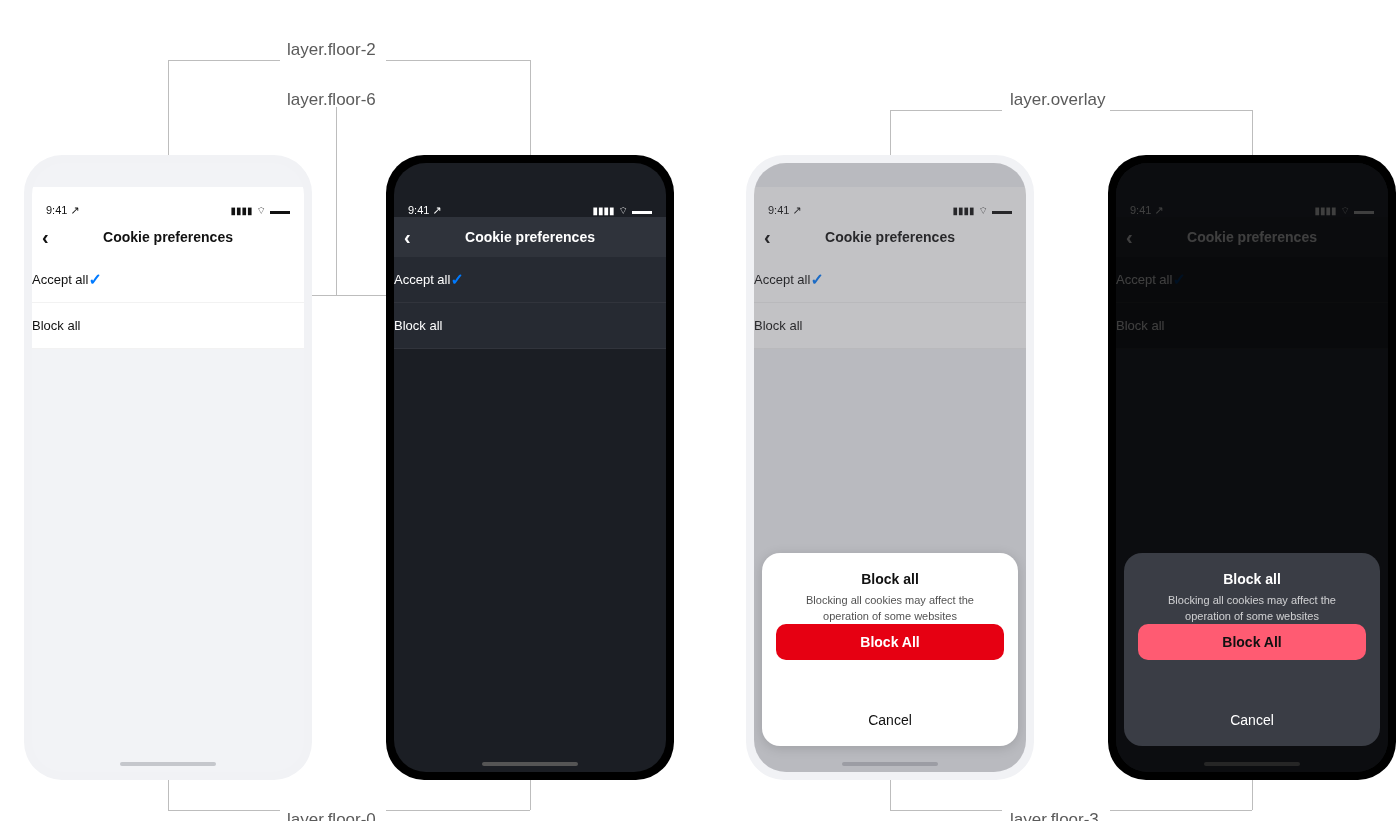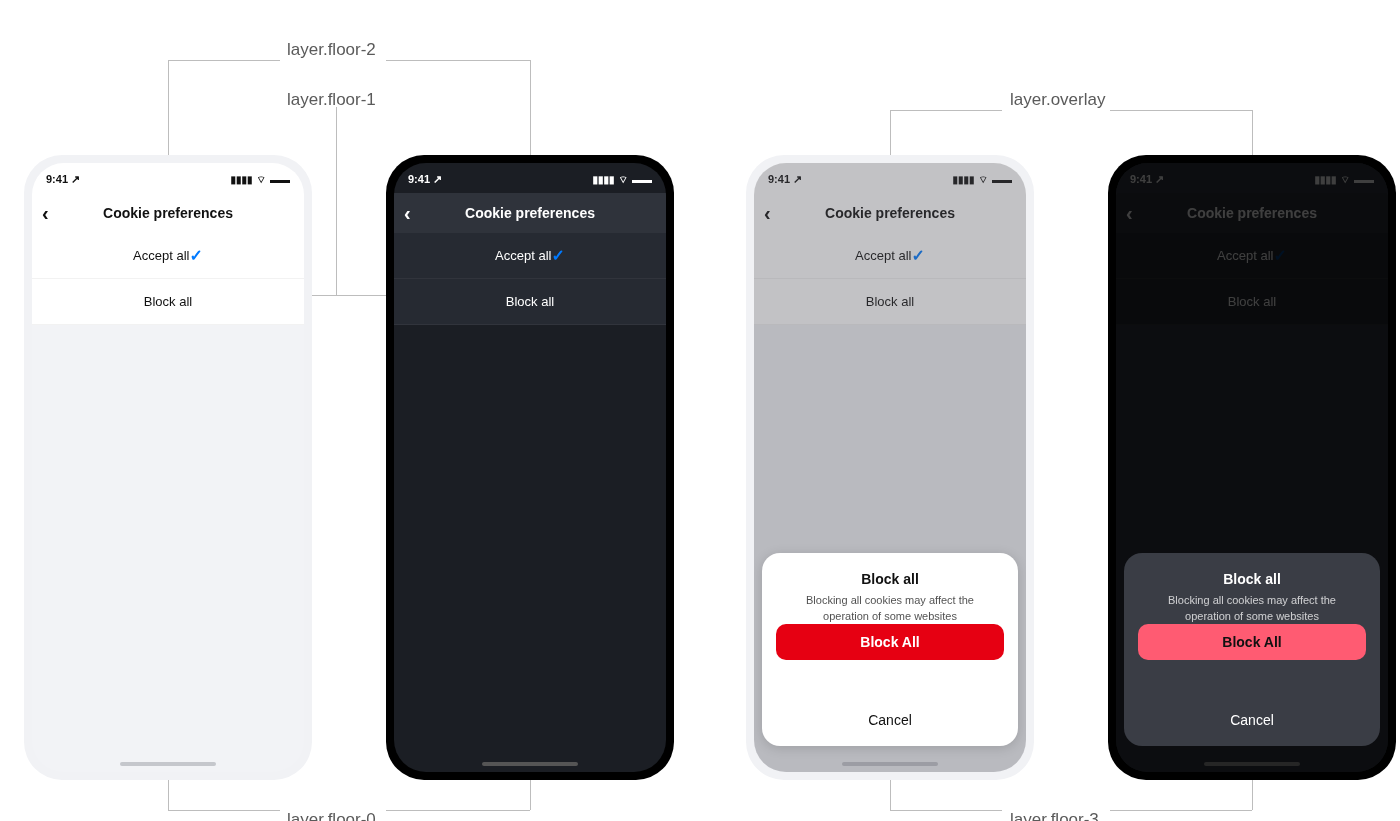--- a/index.html
+++ b/index.html
@@ -157,7 +157,7 @@
   <div class="line v" style="left:520px; top:30px; height:96px;"></div>
   <div class="line h" style="left:376px; top:30px; width:144px;"></div>
 
-  <div class="anno" style="left:277px; top:60px;">layer.floor-1</div>
+  <div class="anno" style="left:277px; top:60px;">layer.floor-6</div>
   <div class="line h" style="left:158px; top:265px; width:168px;"></div>
   <div class="line v" style="left:326px; top:77px; height:188px;"></div>
   <div class="line h" style="left:326px; top:265px; width:194px;"></div>

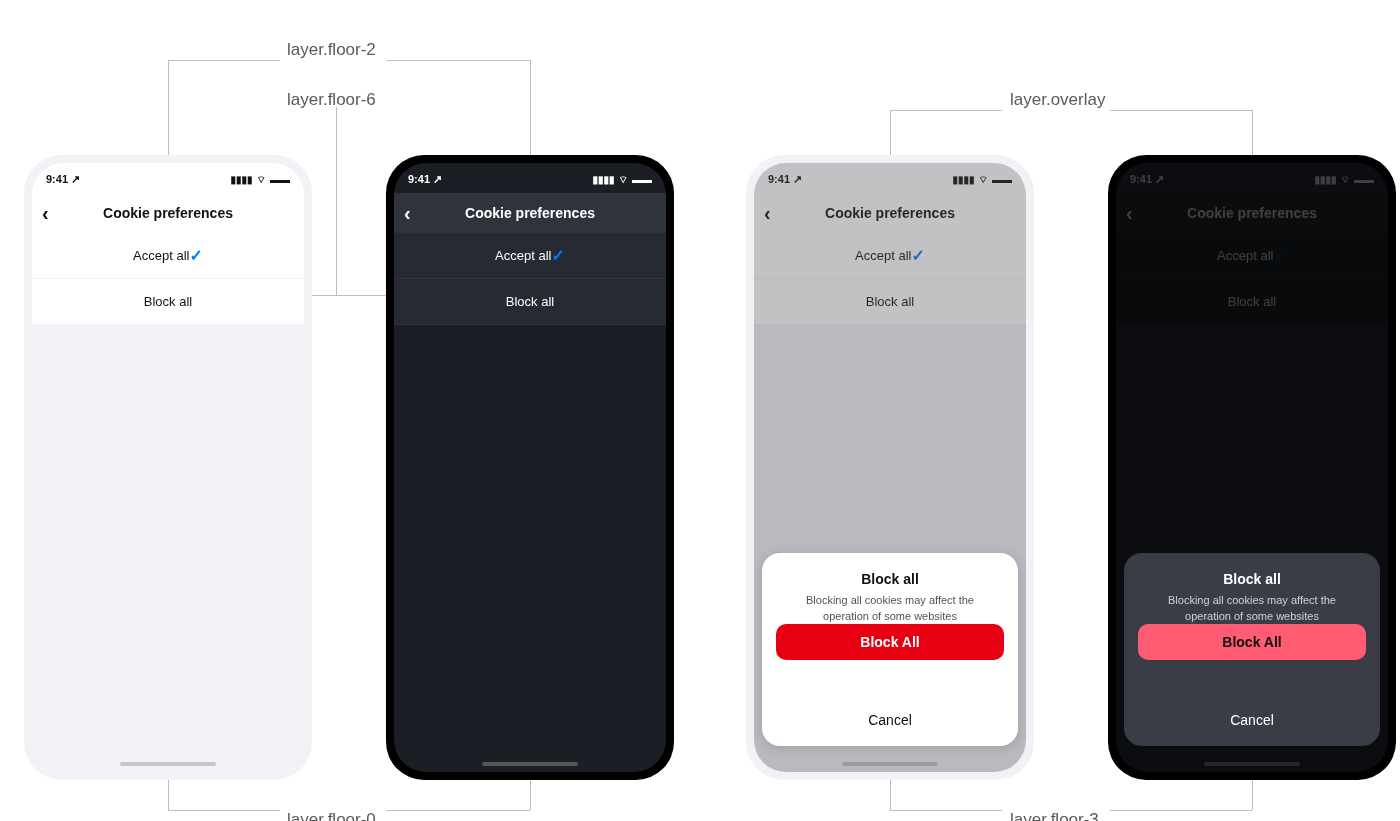--- a/index.html
+++ b/index.html
@@ -59,10 +59,11 @@
     height: 30px;
     display: flex;
     justify-content: space-between;
-    align-items: flex-start;
+    align-items: flex-end;
     padding: 10px 14px 0 14px;
     font-size: 11px;
-    font-weight: 700;
+    font-weight: 400;
+    margin-top: 24px;
   }
   .light .statusbar { color: #111; background:#fff; }
   .dark  .statusbar { color: #fff; }

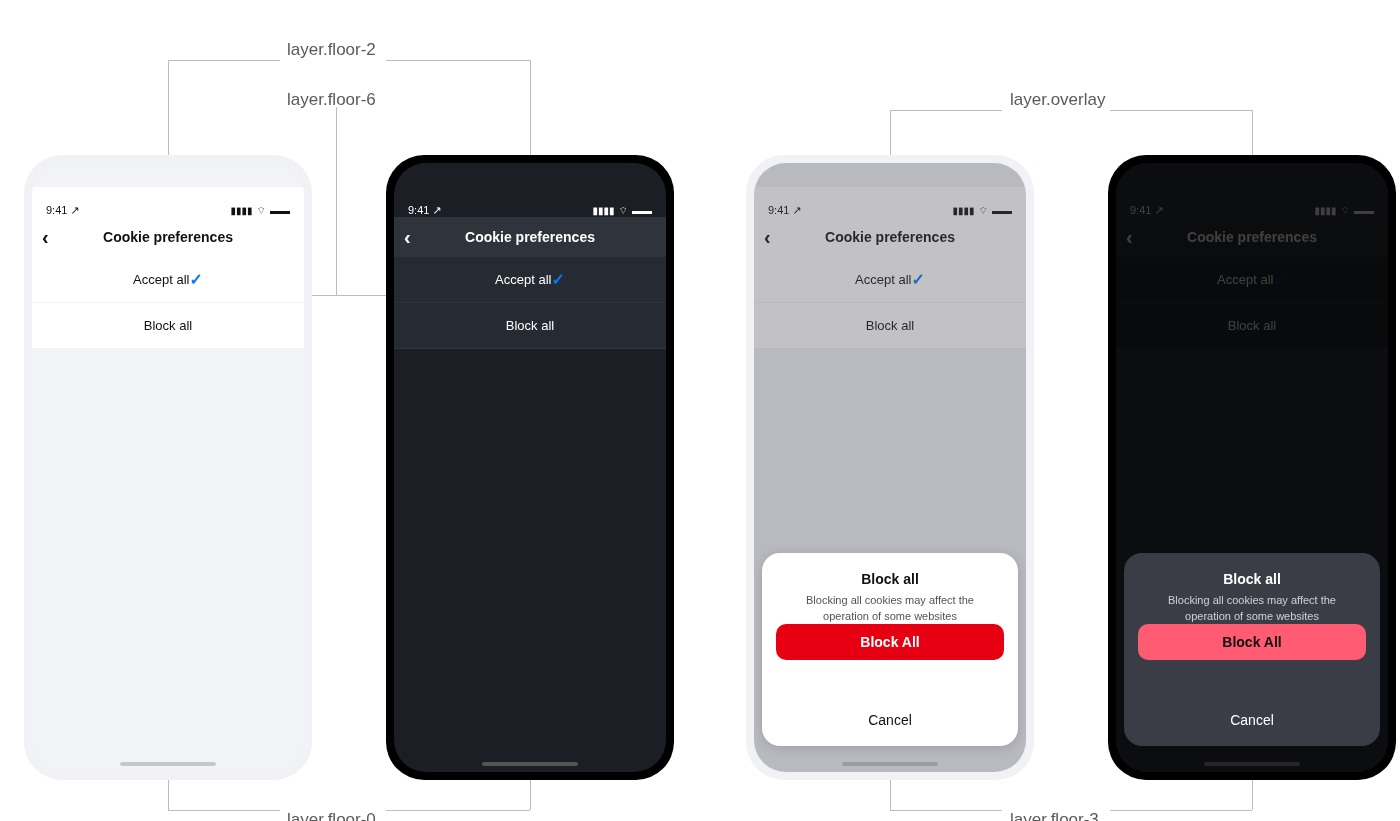--- a/index.html
+++ b/index.html
@@ -96,7 +96,7 @@
     height: 46px;
     display: flex;
     align-items: center;
-    justify-content: center;
+    justify-content: flex-start;
     padding: 0 0;
     font-size: 13px;
     border-bottom: 1px solid rgba(0,0,0,.05);

